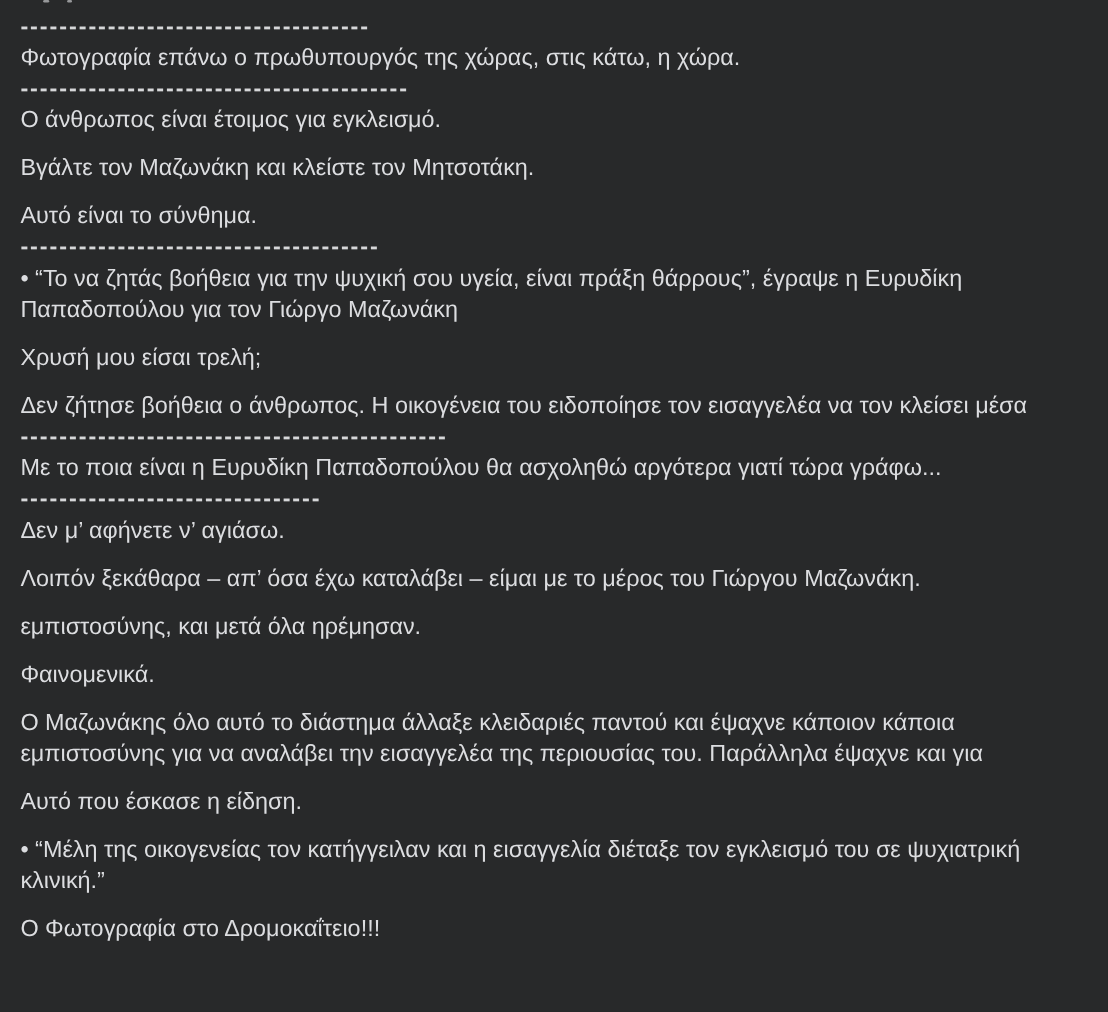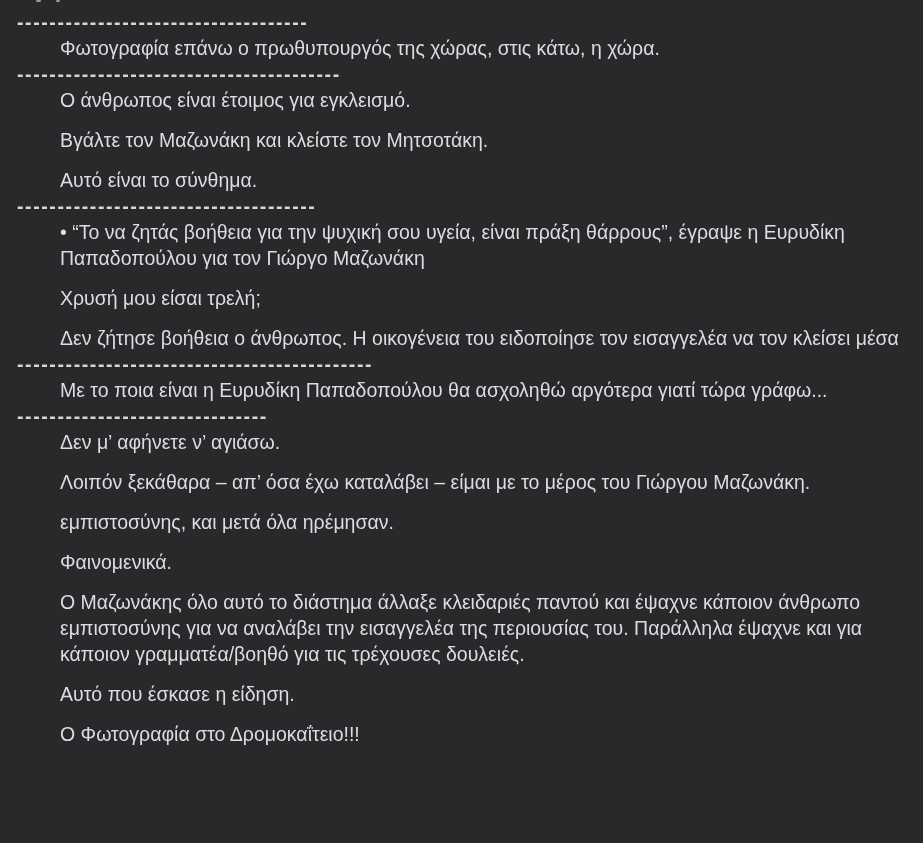--- a/index.html
+++ b/index.html
@@ -28,7 +28,6 @@
     line-height: 26px;
     color: #dcdde0;
     font-weight: 400;
-    margin-left: 43px;
   }
   .para { margin: 14px 0; }
   .sep  {

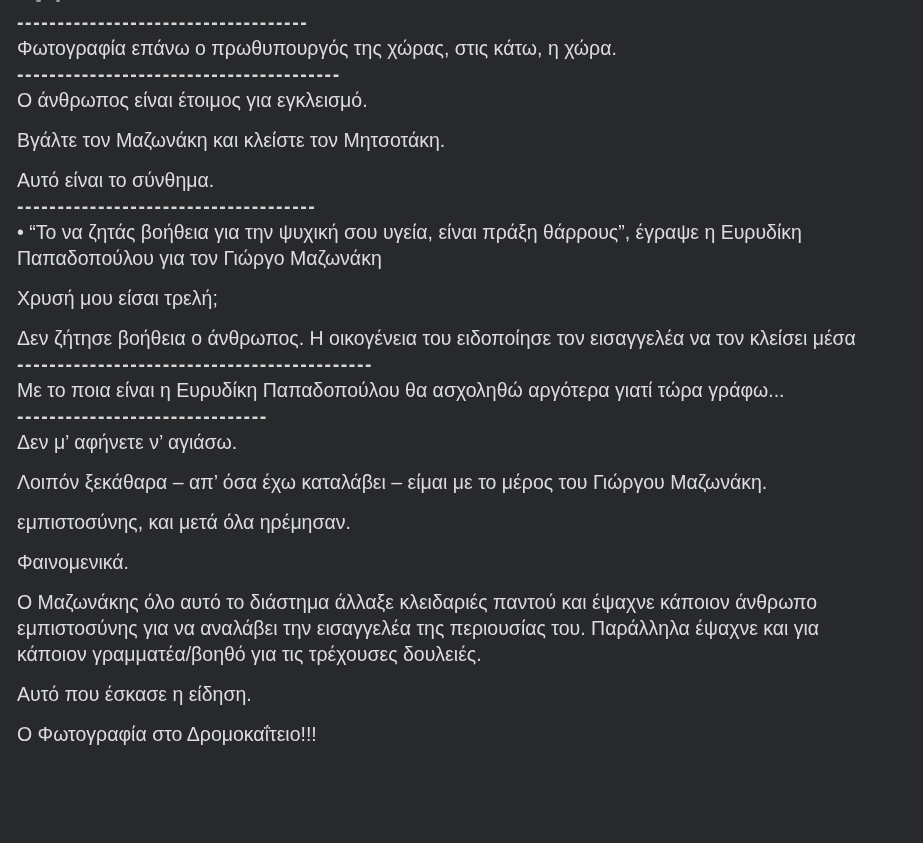--- a/index.html
+++ b/index.html
@@ -97,7 +97,7 @@
         <div class="line">Φαινομενικά.</div>
       </div>
       <div class="para">
-        <div class="line">Ο Μαζωνάκης όλο αυτό το διάστημα άλλαξε κλειδαριές παντού και έψαχνε κάποιον άνθρωπο</div>
+        <div class="line">Ο Μαζωνάκης όλο αυτό το διάστημα άλλαξε κλειδαριές παντού και έψαχνε κάποιον κάποια</div>
         <div class="line">εμπιστοσύνης για να αναλάβει την εισαγγελέα της περιουσίας του. Παράλληλα έψαχνε και για</div>
         <div class="line">κάποιον γραμματέα/βοηθό για τις τρέχουσες δουλειές.</div>
       </div>

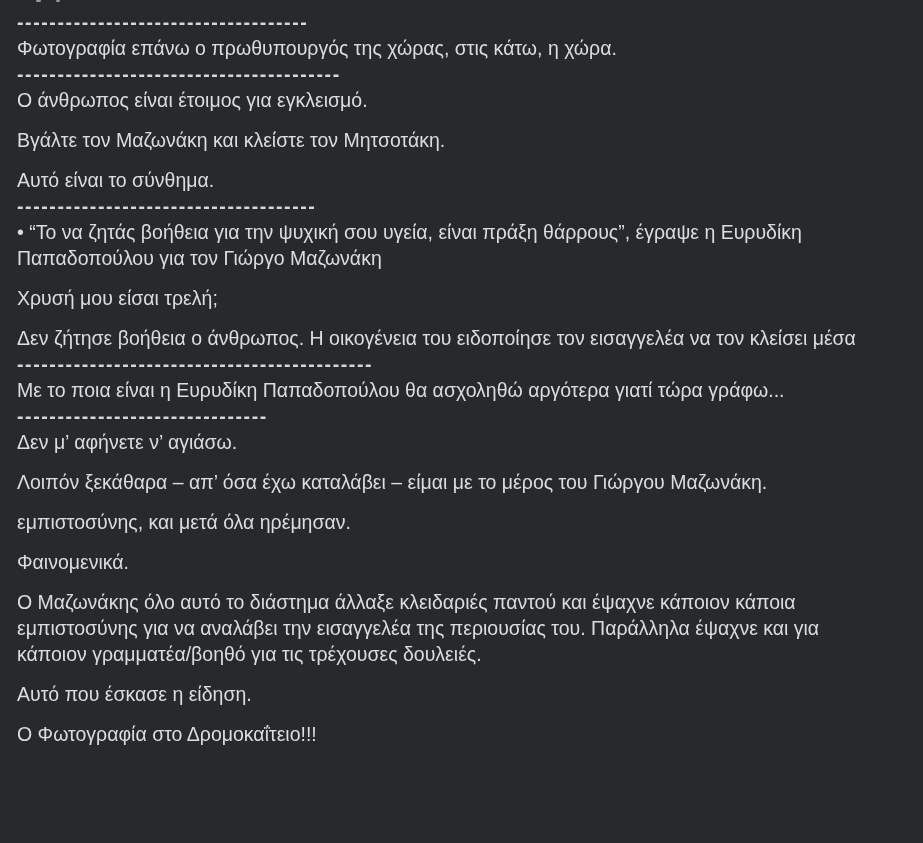--- a/index.html
+++ b/index.html
@@ -99,7 +99,6 @@
       <div class="para">
         <div class="line">Ο Μαζωνάκης όλο αυτό το διάστημα άλλαξε κλειδαριές παντού και έψαχνε κάποιον κάποια</div>
         <div class="line">εμπιστοσύνης για να αναλάβει την εισαγγελέα της περιουσίας του. Παράλληλα έψαχνε και για</div>
-        <div class="line">κάποιον γραμματέα/βοηθό για τις τρέχουσες δουλειές.</div>
       </div>
       <div class="para">
         <div class="line">Αυτό που έσκασε η είδηση.</div>

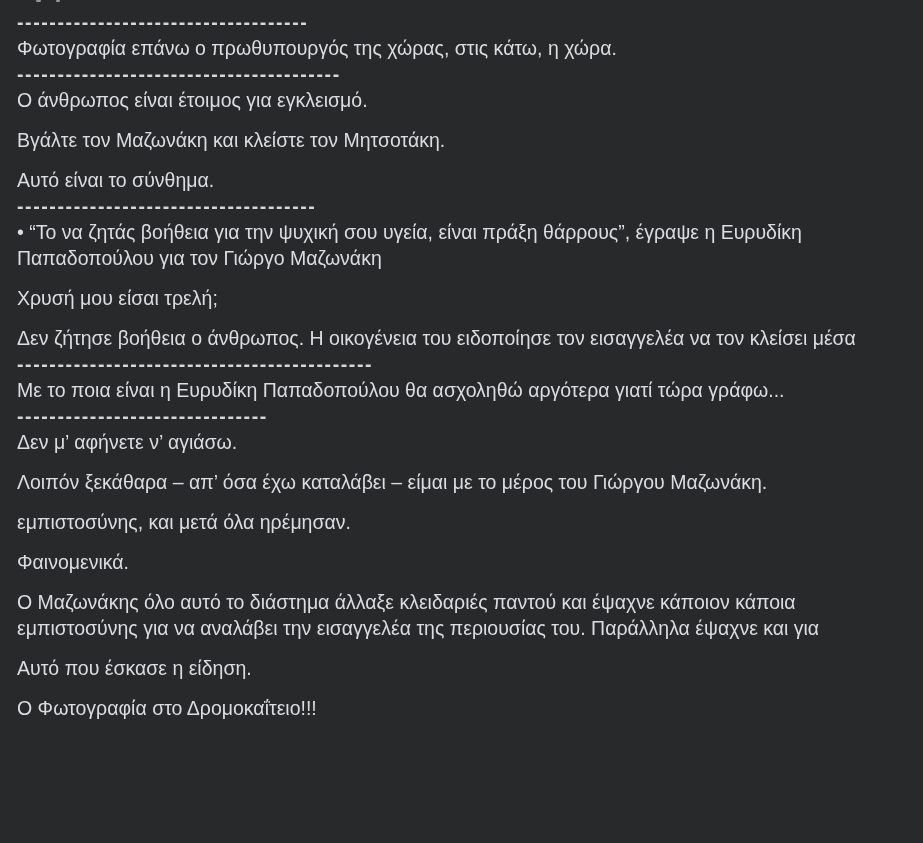--- a/index.html
+++ b/index.html
@@ -104,6 +104,10 @@
         <div class="line">Αυτό που έσκασε η είδηση.</div>
       </div>
       <div class="para">
+        <div class="line">• “Μέλη της οικογενείας τον κατήγγειλαν και η εισαγγελία διέταξε τον εγκλεισμό του σε ψυχιατρική</div>
+        <div class="line">κλινική.”</div>
+      </div>
+      <div class="para">
         <div class="line">Ο Φωτογραφία στο Δρομοκαΐτειο!!!</div>
       </div>
     </main>

